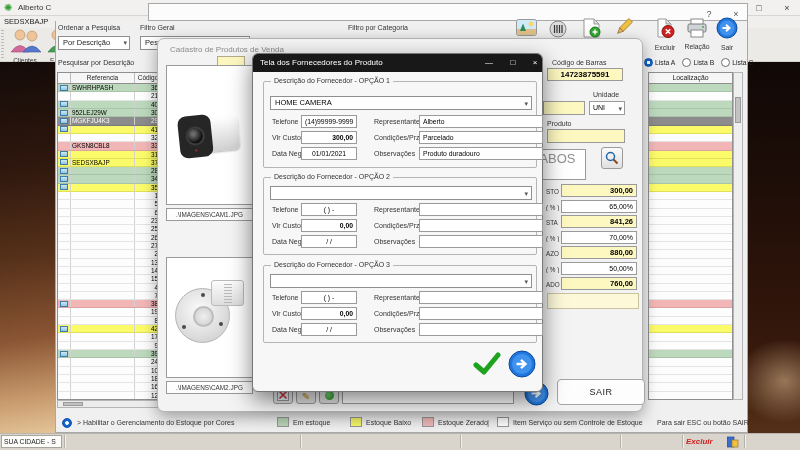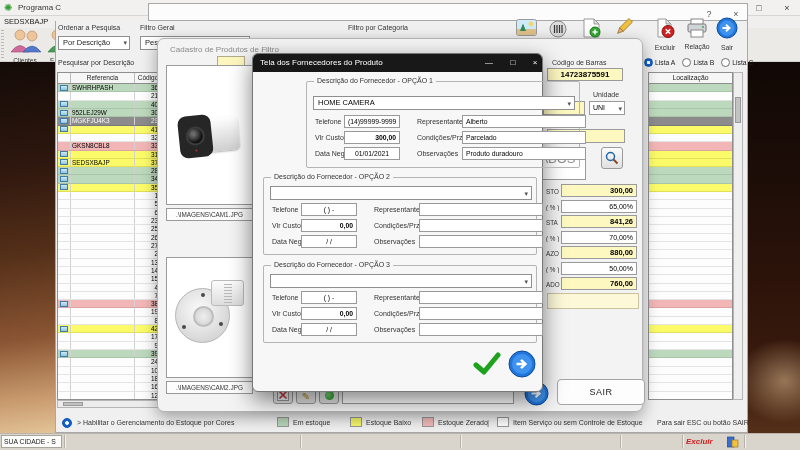--- a/index.html
+++ b/index.html
@@ -133,7 +133,7 @@
 
   <div class="abs main-titlebar"></div>
   <span class="abs app-icon">✺</span>
-  <span class="abs app-title">Programa C</span>
+  <span class="abs app-title">Alberto C</span>
   <span class="abs win-btn" style="left:752px;">□</span>
   <span class="abs win-btn" style="left:780px;">×</span>
   <div class="abs menubar">

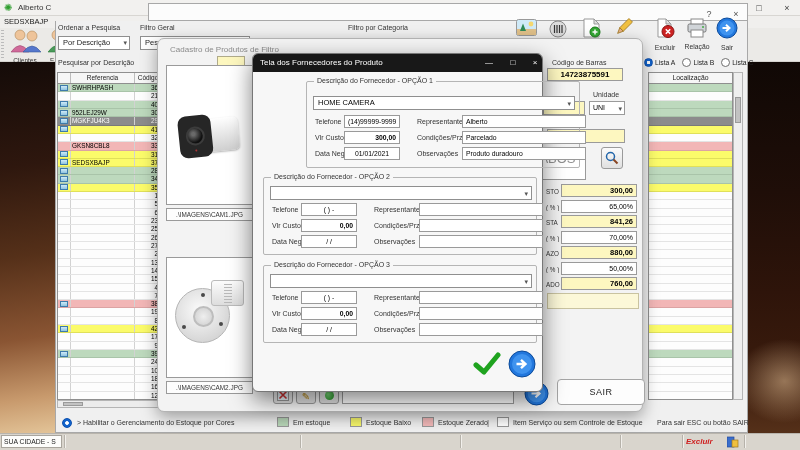--- a/index.html
+++ b/index.html
@@ -564,7 +564,7 @@
   <span class="abs exit-hint">Para sair ESC ou botão SAIR</span>
 
   <div class="abs cad-win">
-    <span class="abs cad-title">Cadastro de Produtos de Filtro</span>
+    <span class="abs cad-title">Cadastro de Produtos de Venda</span>
     <span class="abs mini-yellow"></span>
 
     <div class="abs img-frame" style="top:26px;width:87px;height:140px;">

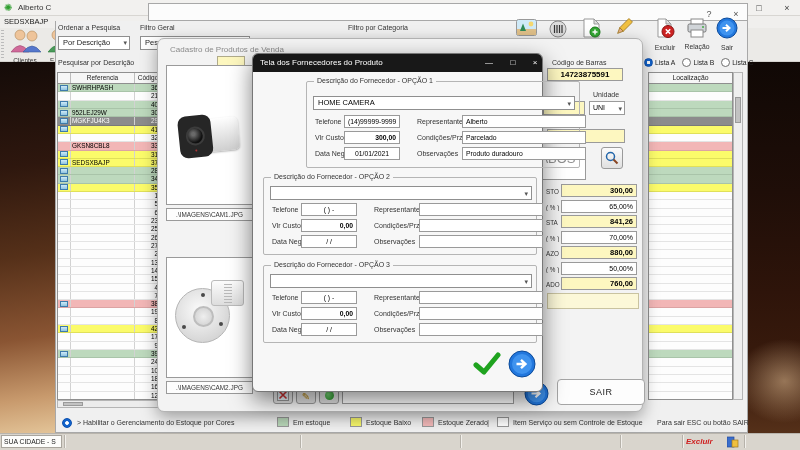--- a/index.html
+++ b/index.html
@@ -658,7 +658,7 @@
       <span class="modal-btn" style="left:274px;">×</span>
     </div>
     <div class="abs" style="left:0;top:0;width:291px;height:339px;">
-        <div class="gbox" style="top: 27px; height: 87px; margin-left: 43px;">
+        <div class="gbox" style="top: 27px; height: 87px;">
           <span class="gleg">Descrição do Fornecedor - OPÇÃO 1</span>
           <div class="mcombo" style="top: 14px;"><span>HOME CAMERA</span><span class="arr">▾</span></div>
           <span class="mlabel" style="left: 8px; top: 36px;">Telefone</span>

